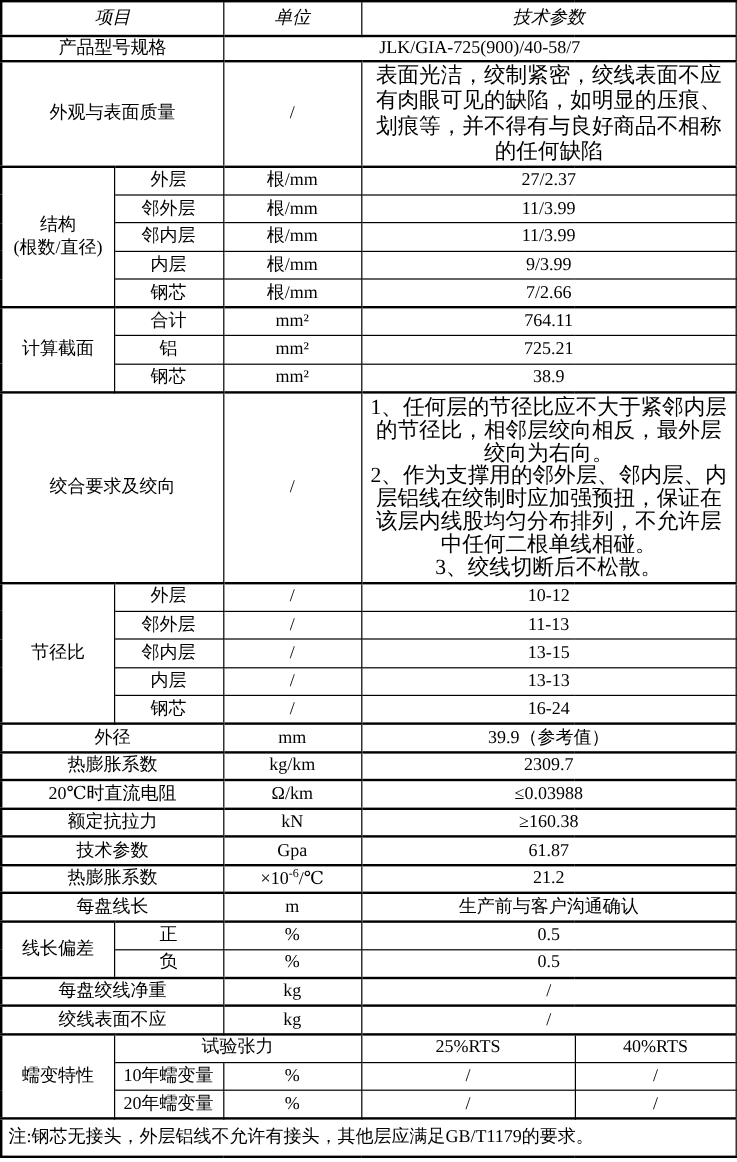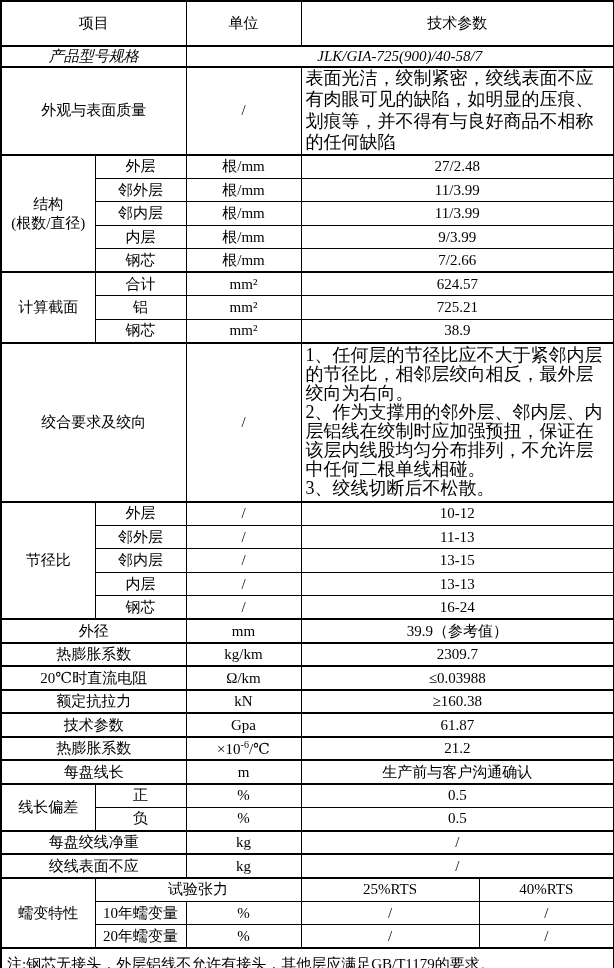--- a/index.html
+++ b/index.html
@@ -20,7 +20,7 @@
     line-height:1.25;
   }
   tr.g > td{border-top-width:2px;}           
-  .rh-head{height:45px;}
+  .rh-head{height:29px;font-style:italic;}
   .rh-model{height:20px;font-style:italic;}
   .rh-app{height:86px;}
   .rh-std{height:23.5px;}

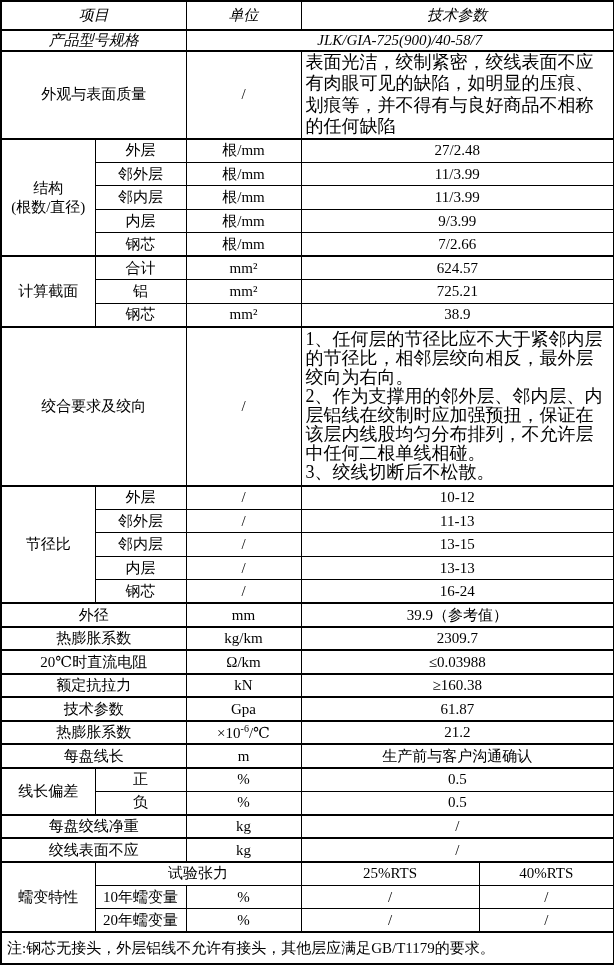--- a/index.html
+++ b/index.html
@@ -21,7 +21,7 @@
   }
   tr.g > td{border-top-width:2px;}           
   .rh-head{height:29px;font-style:italic;}
-  .rh-model{height:20px;font-style:italic;}
+  .rh-model{height:20px;}
   .rh-app{height:86px;}
   .rh-std{height:23.5px;}
   .rh-strand{height:159px;}

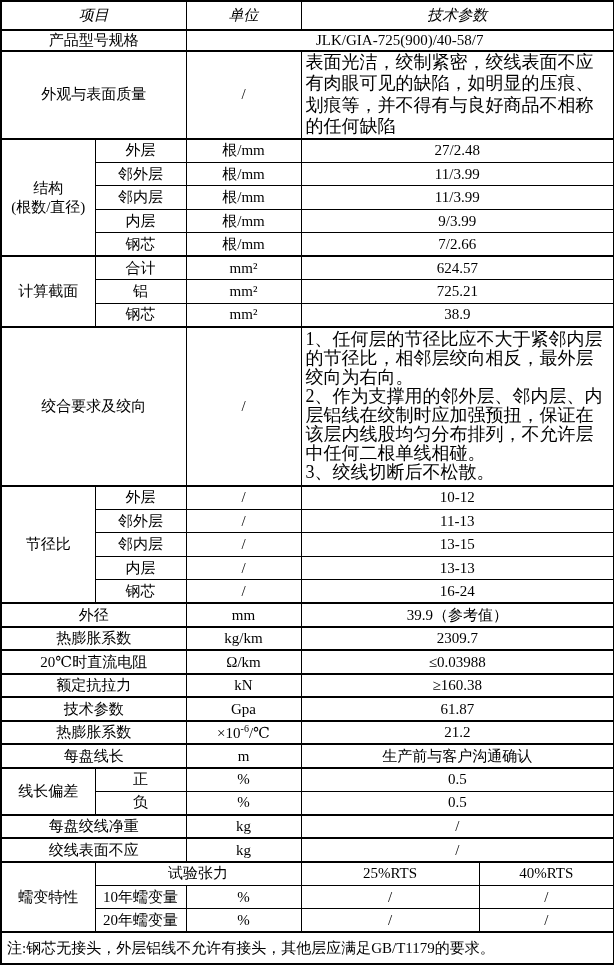--- a/index.html
+++ b/index.html
@@ -27,7 +27,7 @@
   .rh-strand{height:159px;}
   .rh-note{height:32px;}
   td.lt{                                      
-    text-align:left;
+    text-align:center;
     white-space:pre-line;
     padding:0 4px;
     font-size:18px;

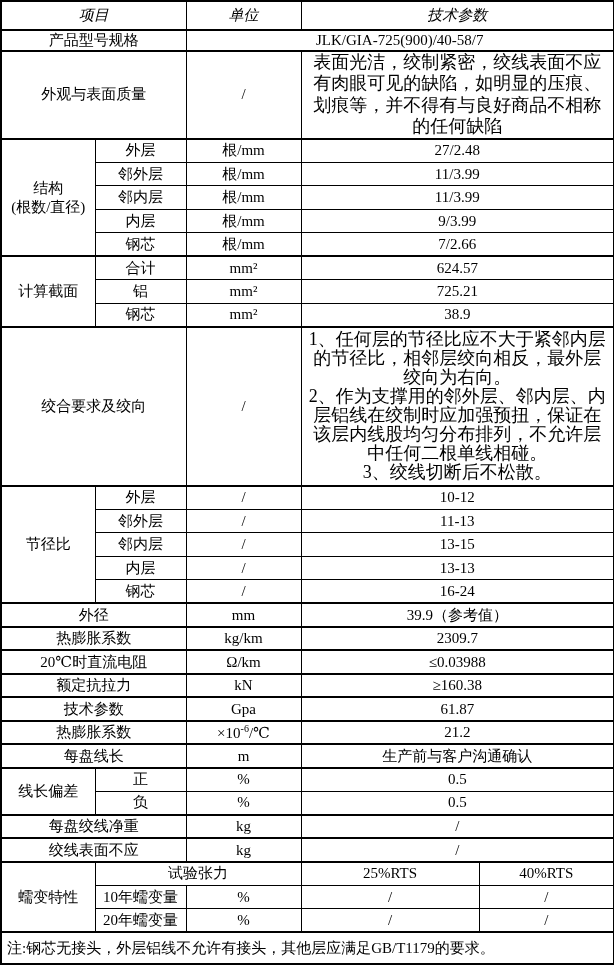--- a/index.html
+++ b/index.html
@@ -76,7 +76,7 @@
 (根数/直径)</td>
     <td>外层</td>
     <td>根/mm</td>
-    <td colspan="2">27/2.48</td>
+    <td colspan="2">27/2.37</td>
   </tr>
   <tr class="rh-std">
     <td>邻外层</td>

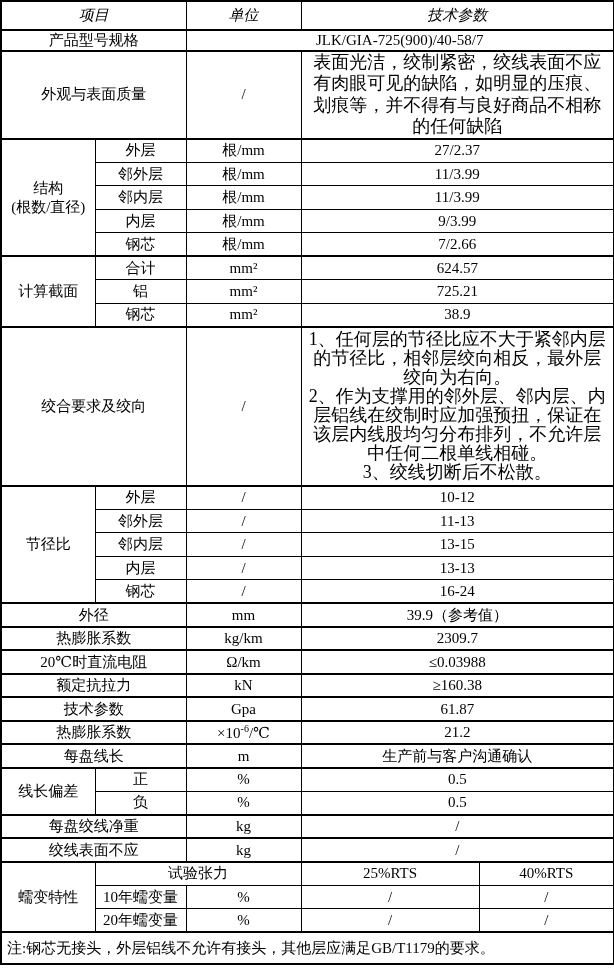--- a/index.html
+++ b/index.html
@@ -103,7 +103,7 @@
     <td rowspan="3">计算截面</td>
     <td>合计</td>
     <td>mm²</td>
-    <td colspan="2">624.57</td>
+    <td colspan="2">764.11</td>
   </tr>
   <tr class="rh-std">
     <td>铝</td>

